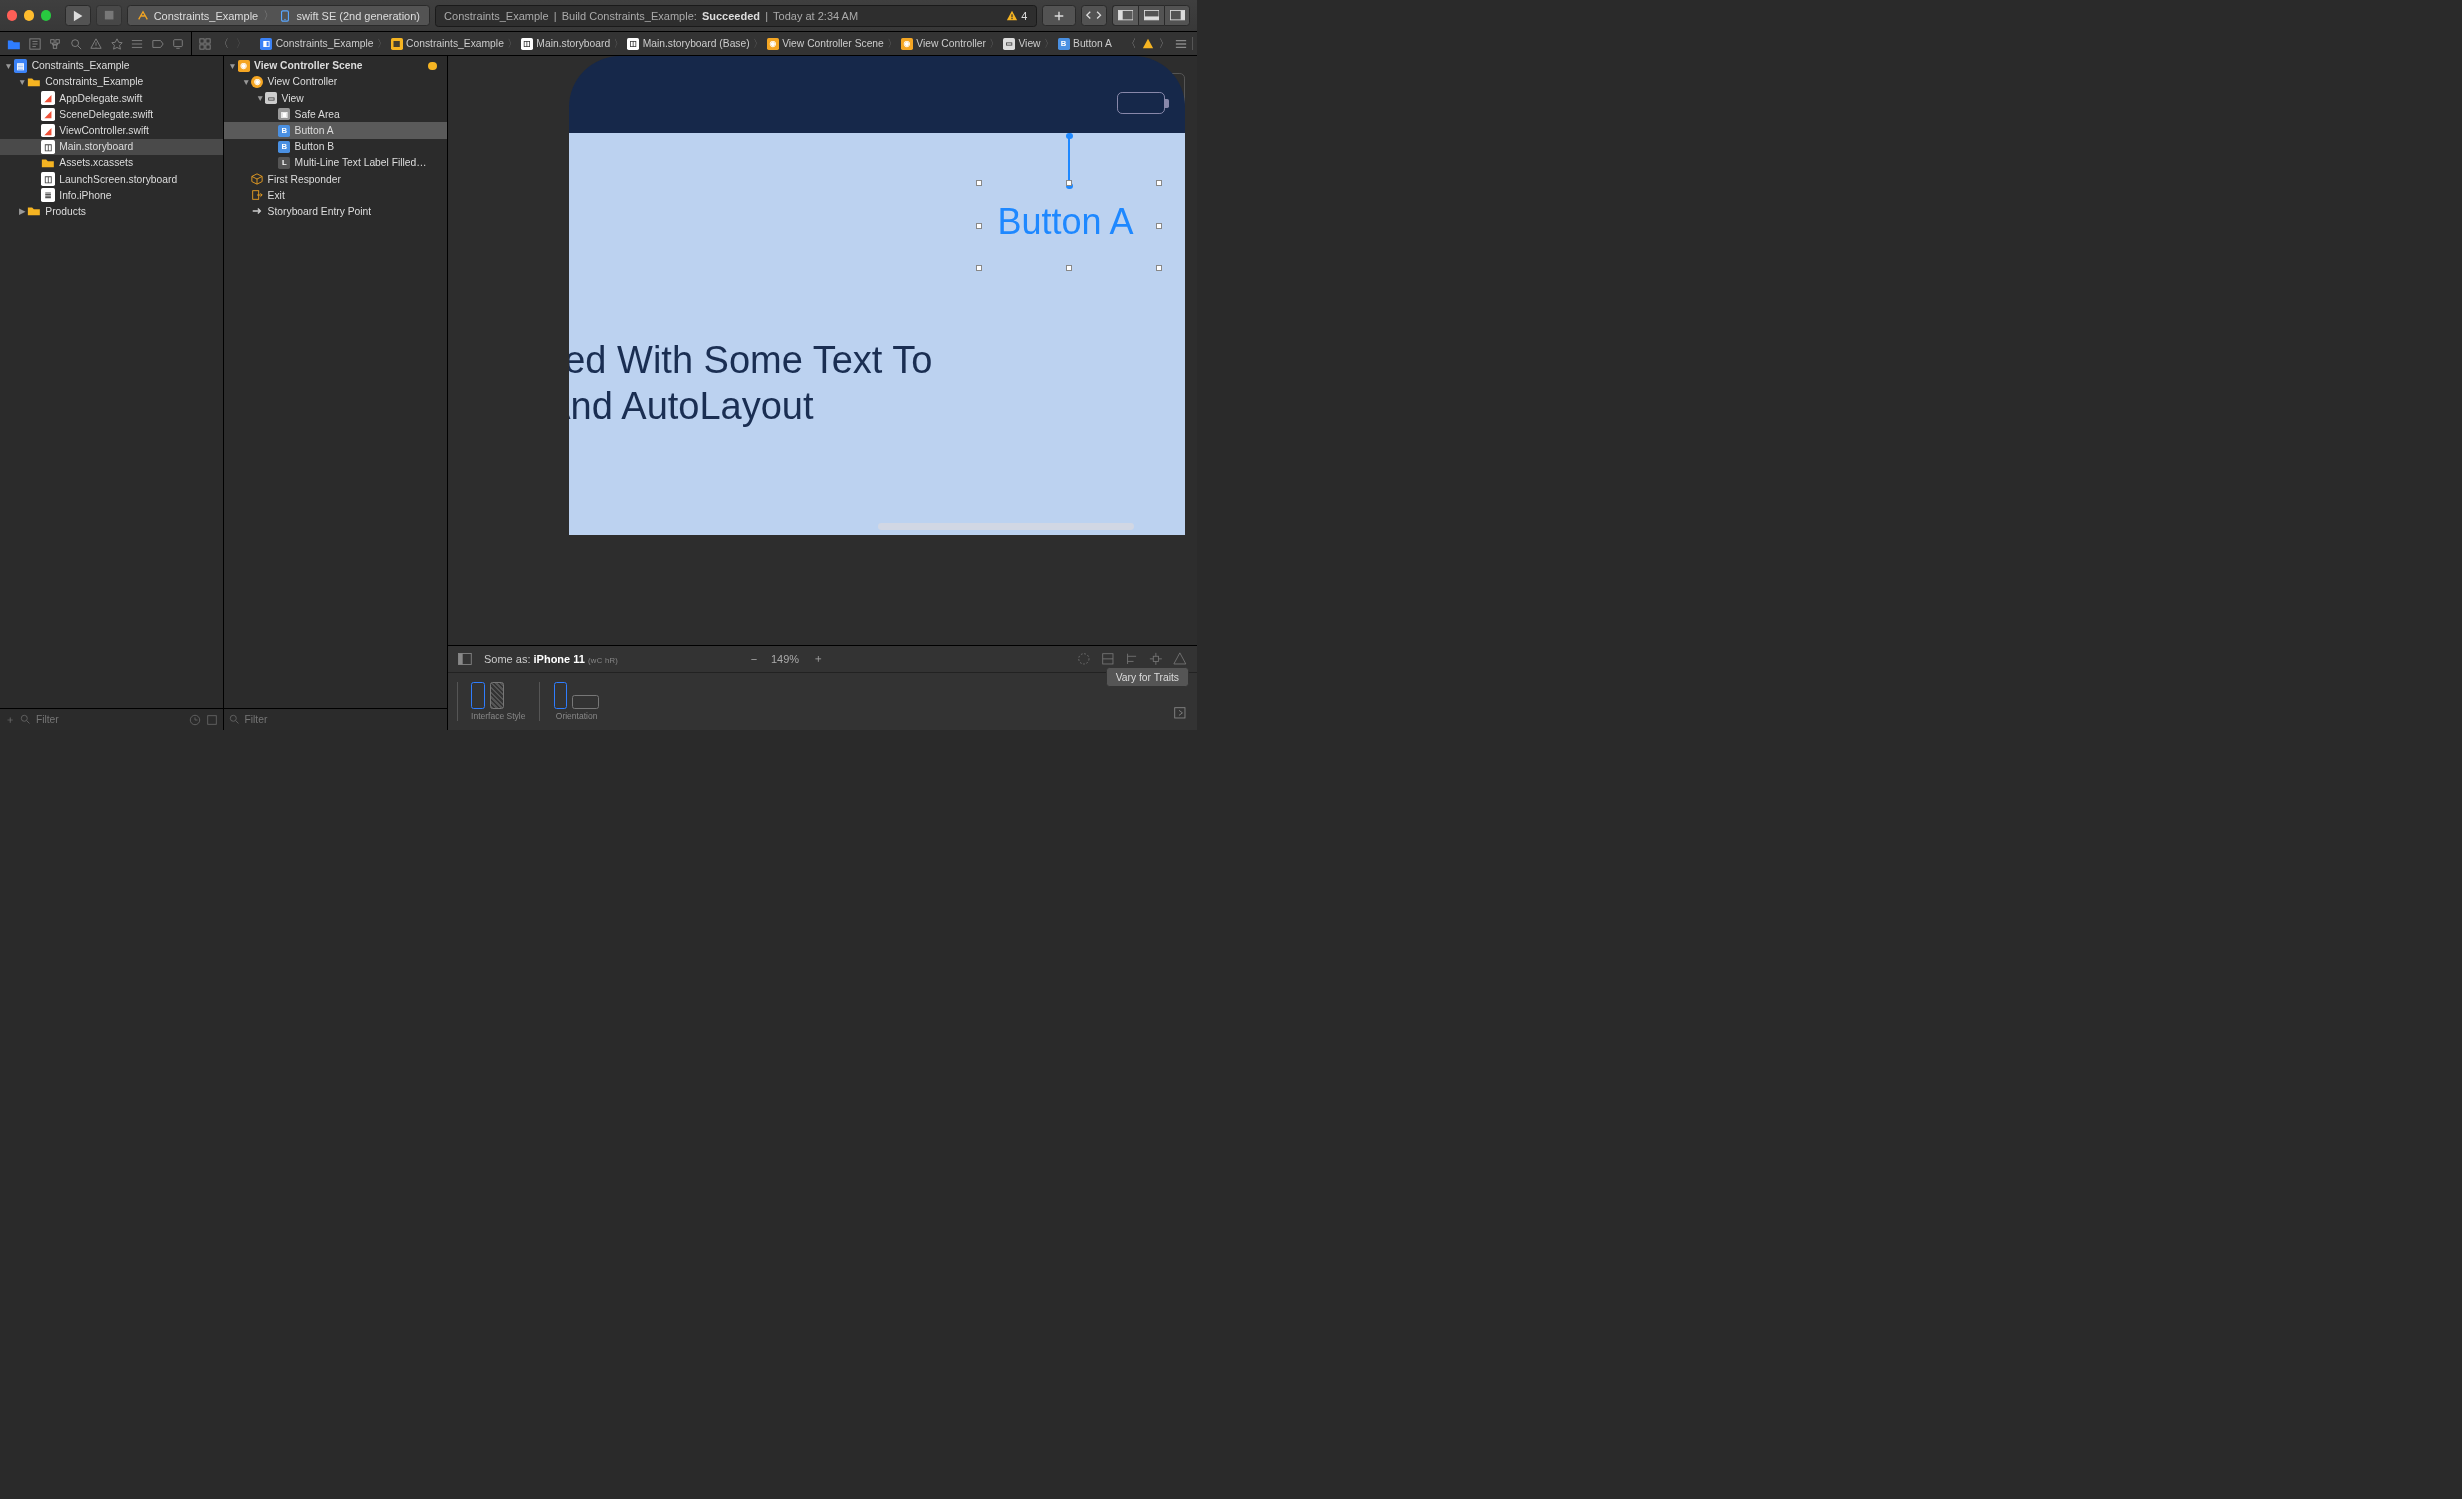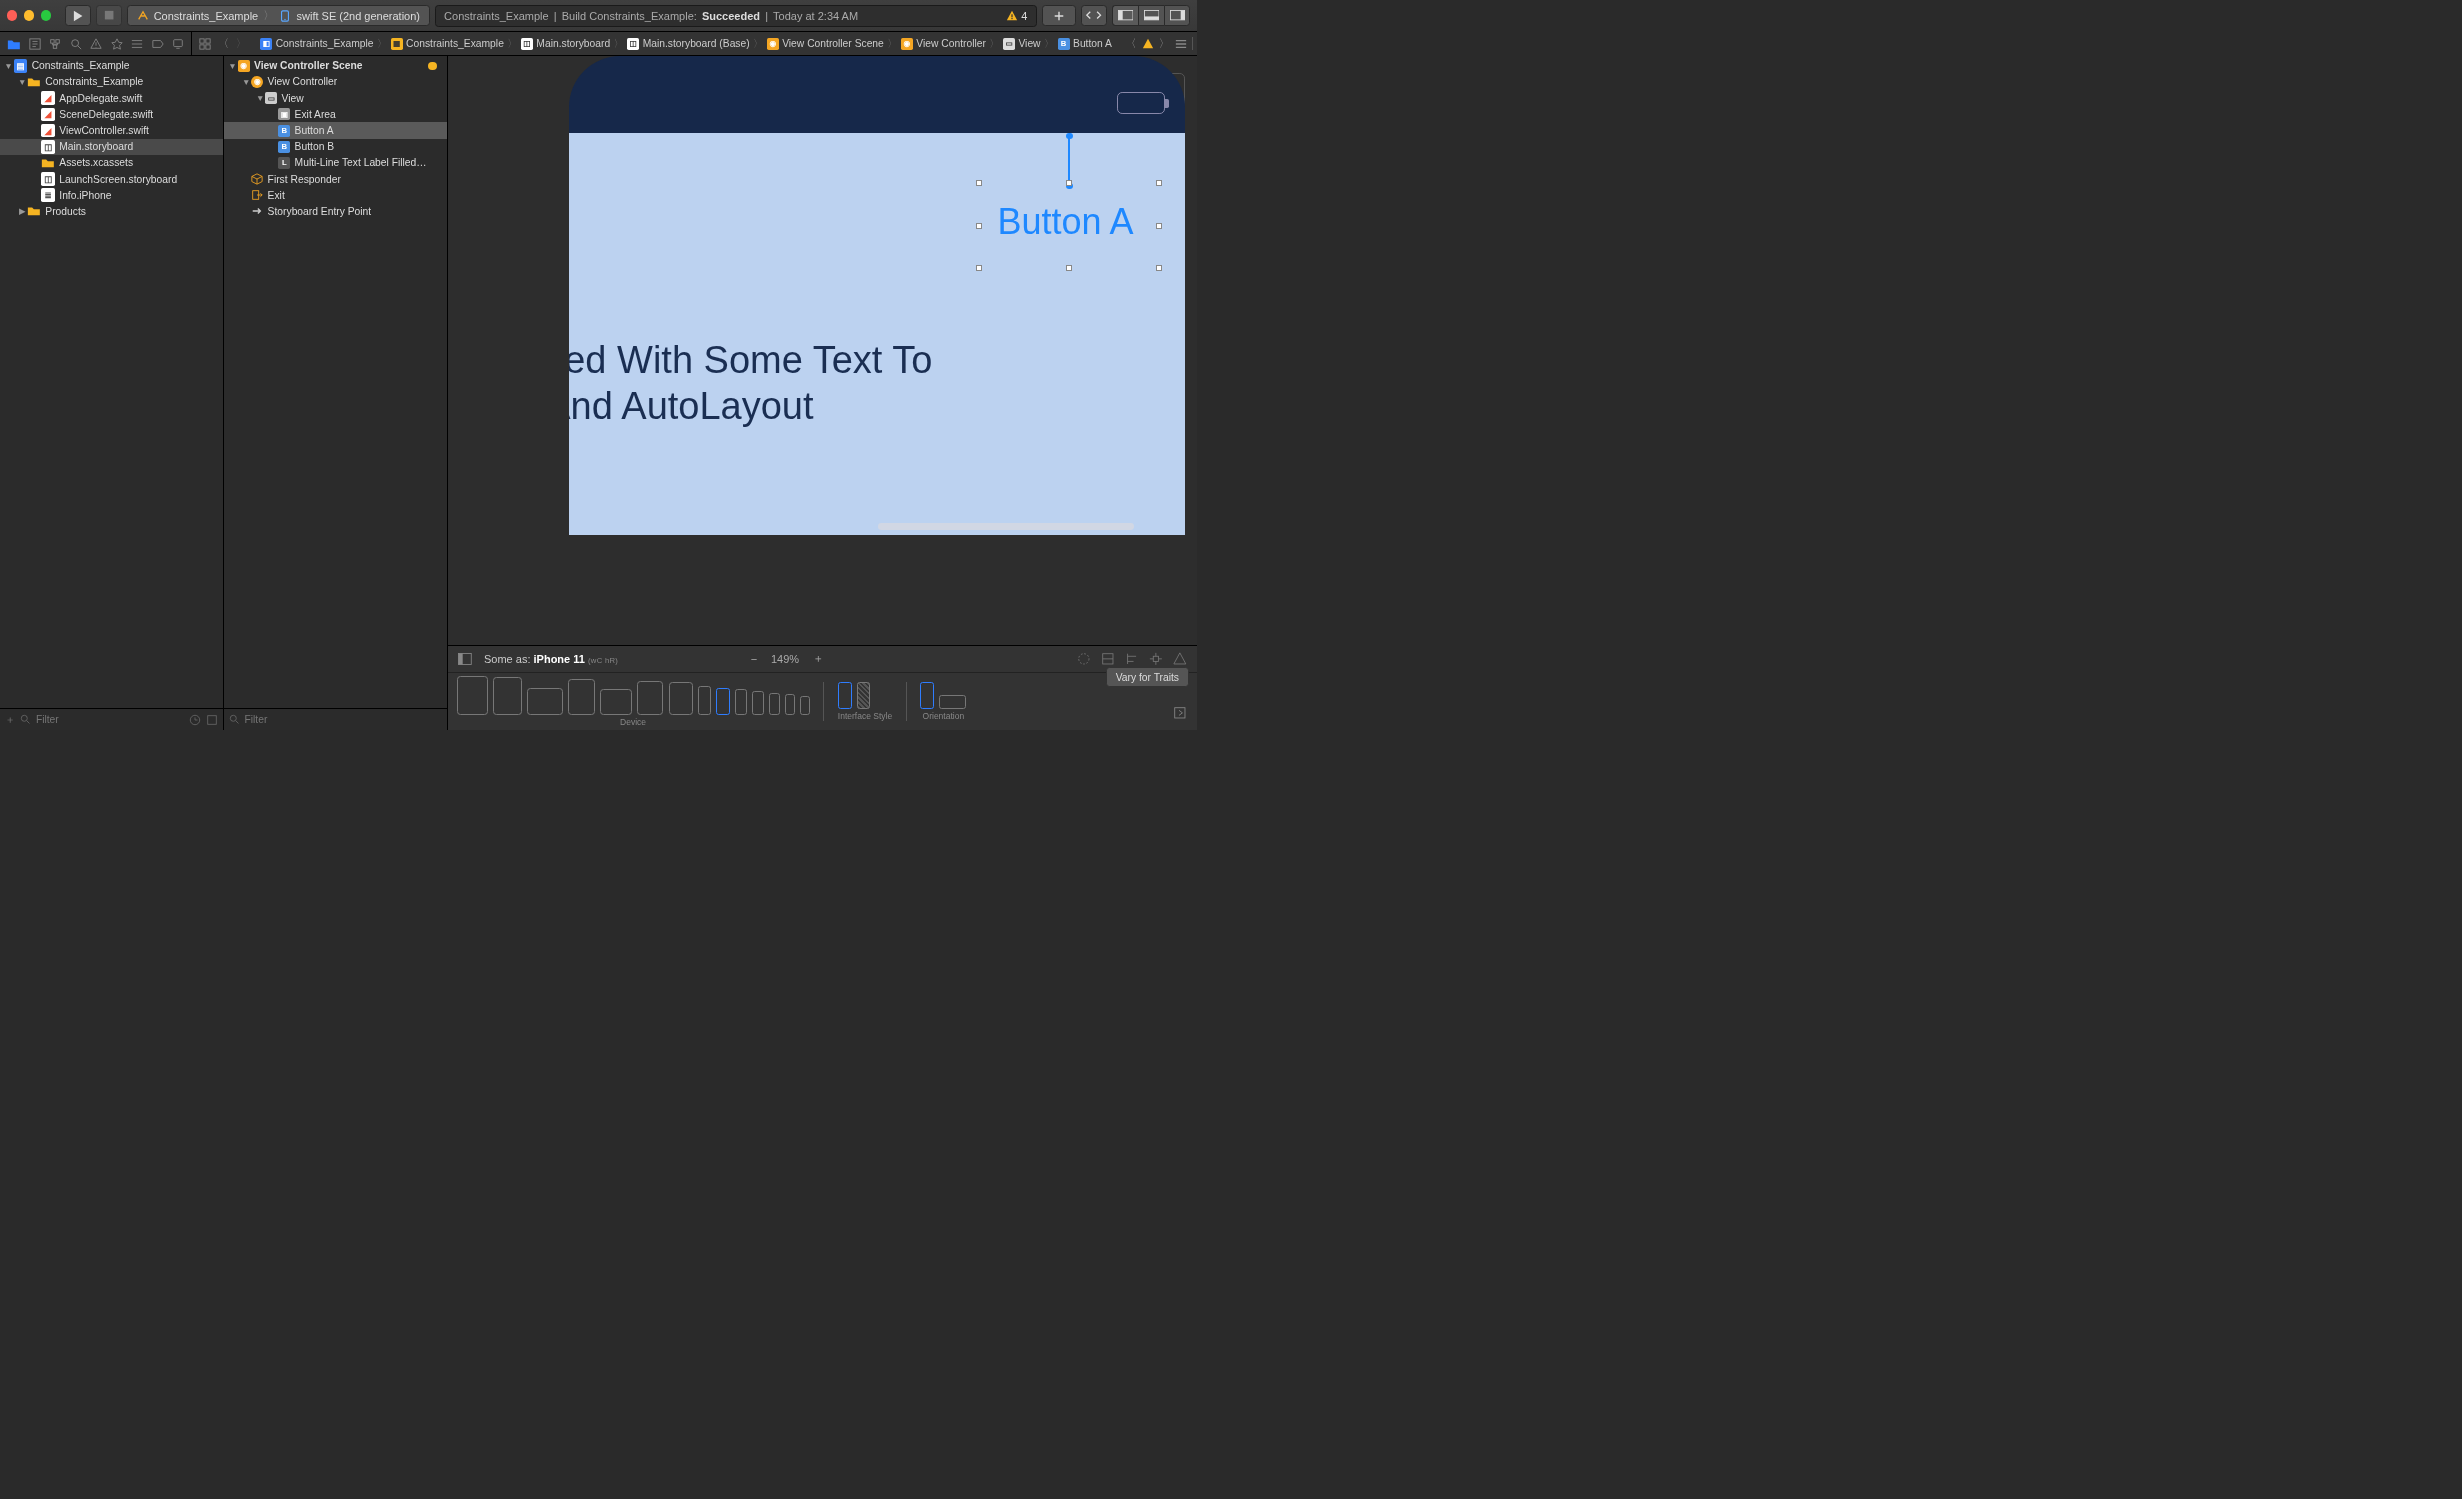--- a/index.html
+++ b/index.html
@@ -372,7 +372,7 @@
           <span class="chev"></span>
           <span class="mini" style="background:#999">▣</span>
           <span style="width:4.3px"></span>
-          <span>Exit Area</span>
+          <span>Safe Area</span>
         </div>
       <div class="node ind3 sel2">
           <span class="chev"></span>

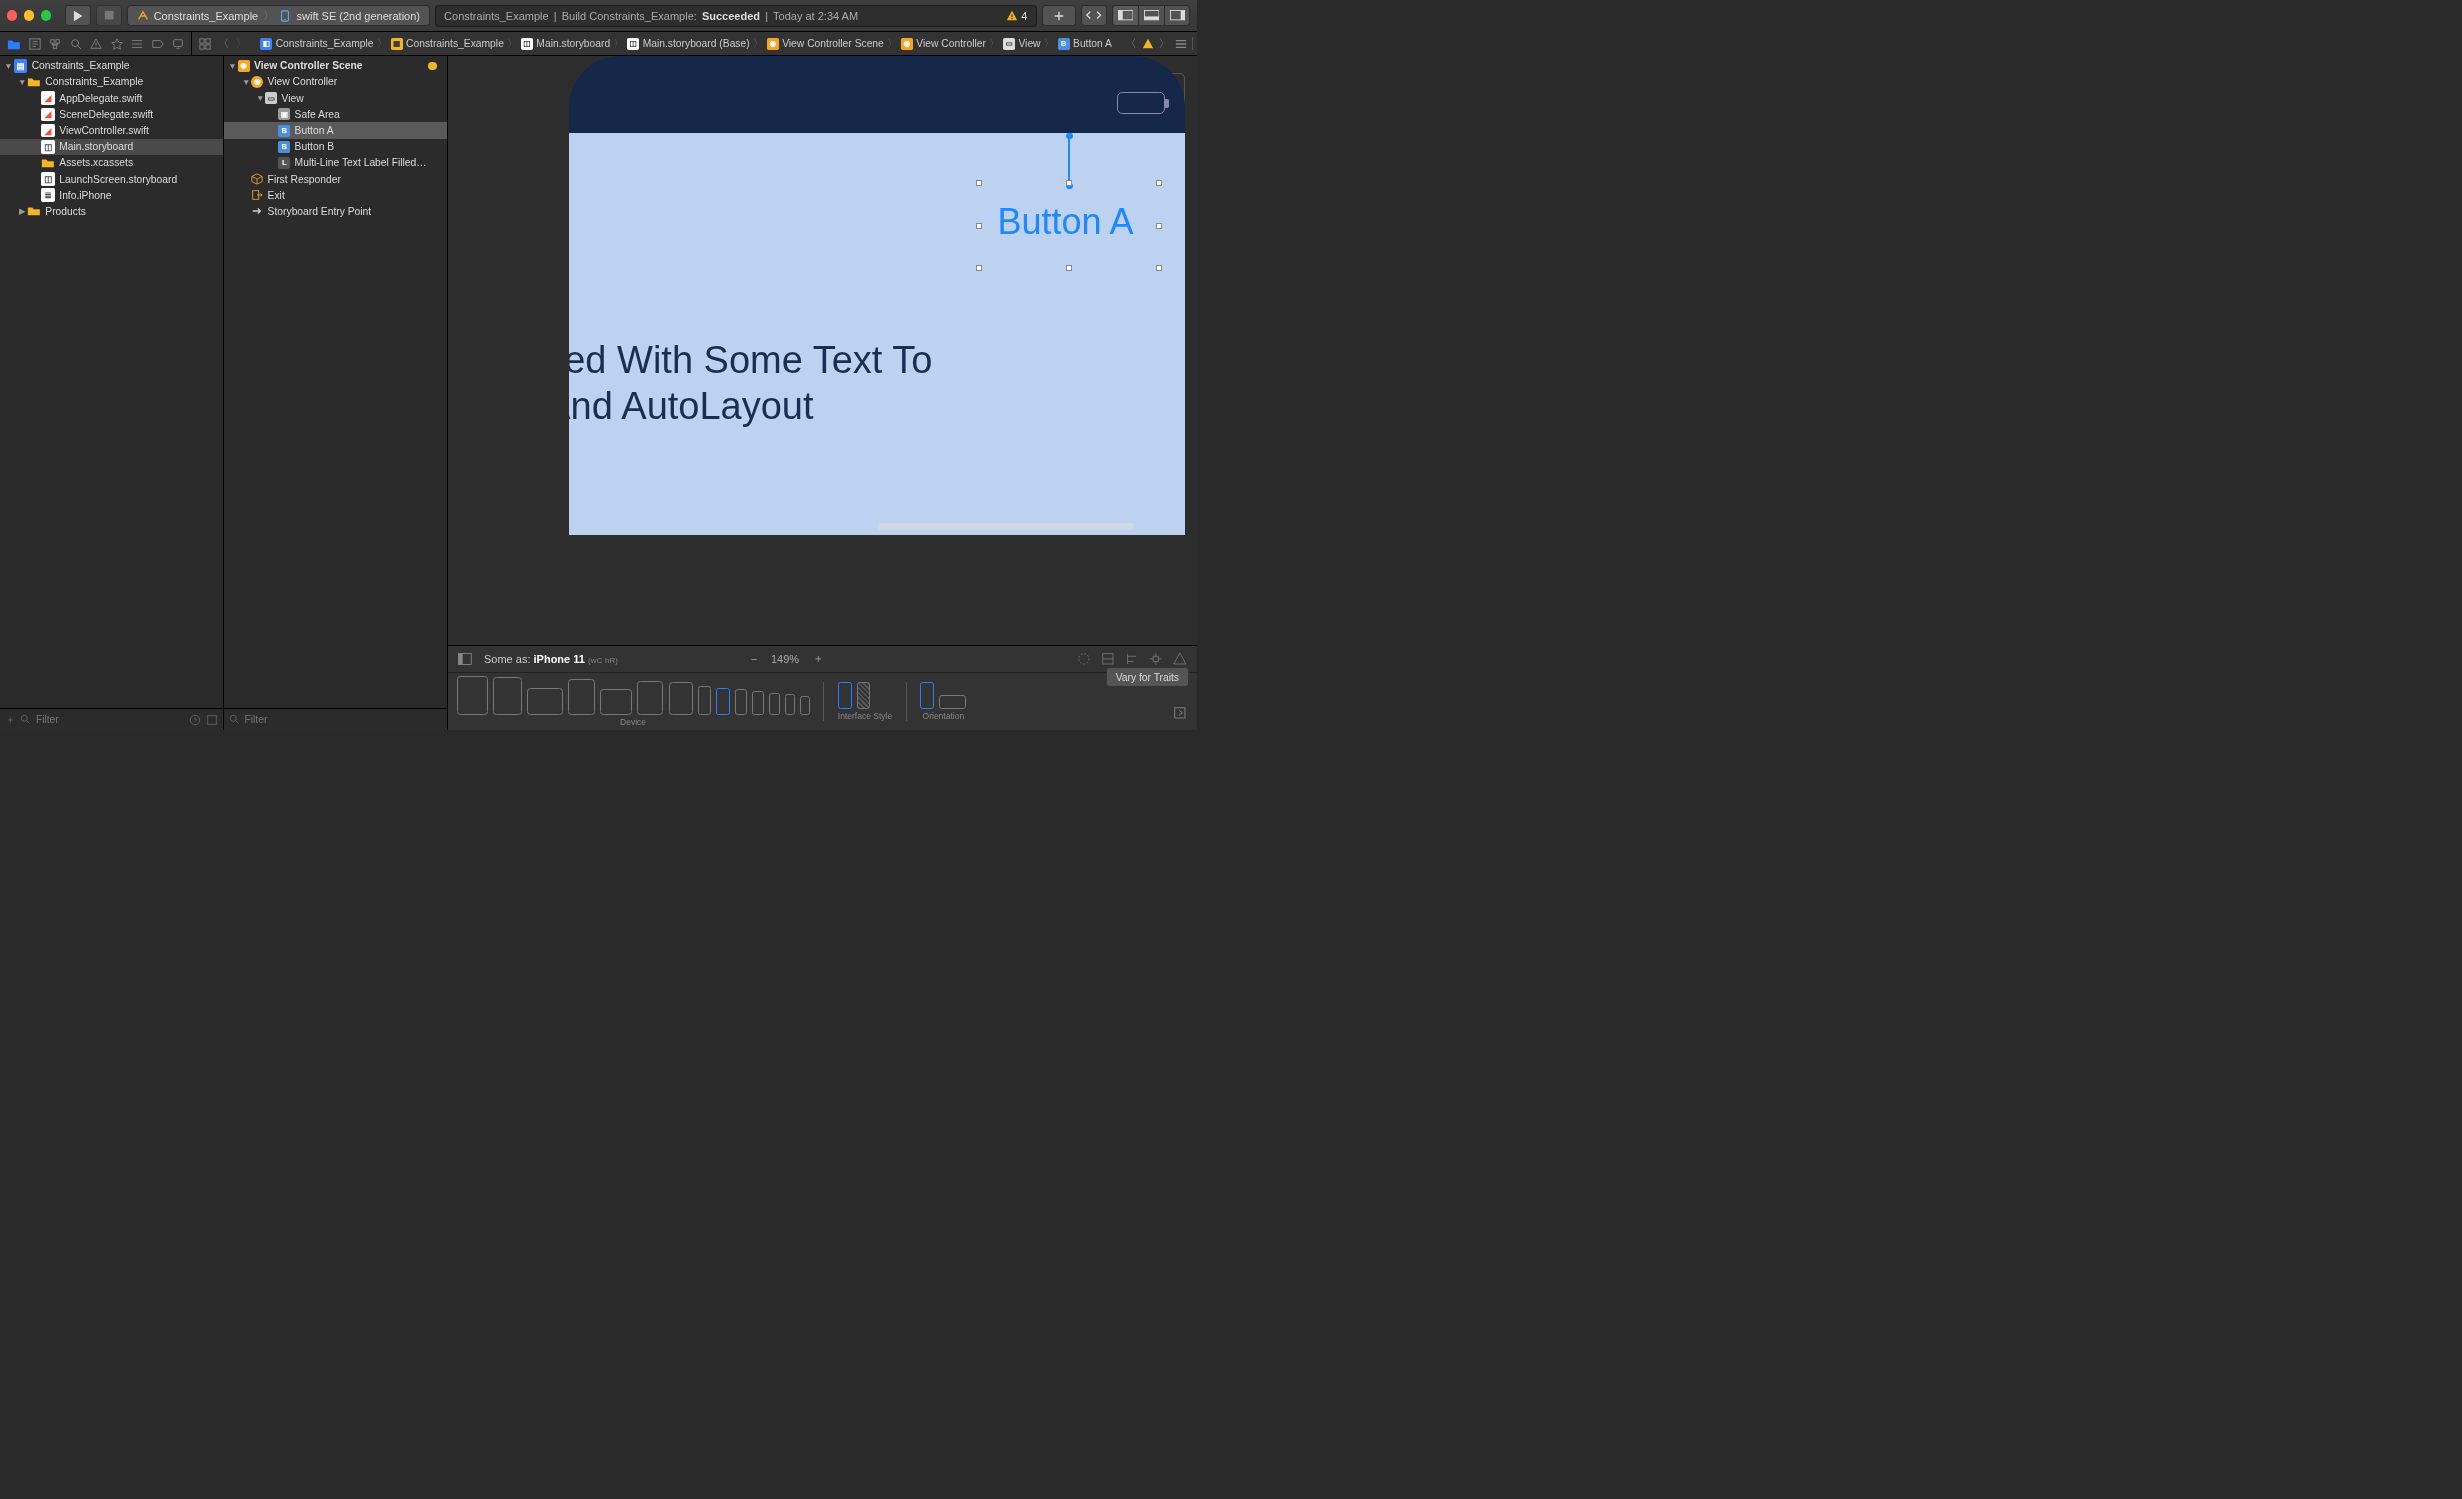--- a/index.html
+++ b/index.html
@@ -502,25 +502,6 @@
         </div>
       </div>
       <div class="devrow">
-        <div style="text-align:center">
-          <div class="devgroup">
-            <div class="devicon" style="width:31px;height:39px"></div>
-            <div class="devicon" style="width:29px;height:38px"></div>
-            <div class="devicon" style="width:36px;height:27px"></div>
-            <div class="devicon" style="width:27px;height:36px"></div>
-            <div class="devicon" style="width:32.5px;height:26px"></div>
-            <div class="devicon" style="width:26px;height:34px"></div>
-            <div class="devicon" style="width:24px;height:32.5px"></div>
-            <div class="devicon" style="width:13.7px;height:29px;border-radius:2.6px"></div>
-            <div class="devicon on" style="width:13.7px;height:27px;border-radius:2.6px"></div>
-            <div class="devicon" style="width:12px;height:26px;border-radius:2.6px"></div>
-            <div class="devicon" style="width:12px;height:24px;border-radius:2.6px"></div>
-            <div class="devicon" style="width:10.3px;height:22px;border-radius:2.6px"></div>
-            <div class="devicon" style="width:10.3px;height:20.5px;border-radius:2.6px"></div>
-            <div class="devicon" style="width:9.4px;height:19px;border-radius:2.6px"></div>
-          </div>
-          <div class="dg-label">Device</div>
-        </div>
         <div class="vline"></div>
         <div style="text-align:center">
           <div class="devgroup">

